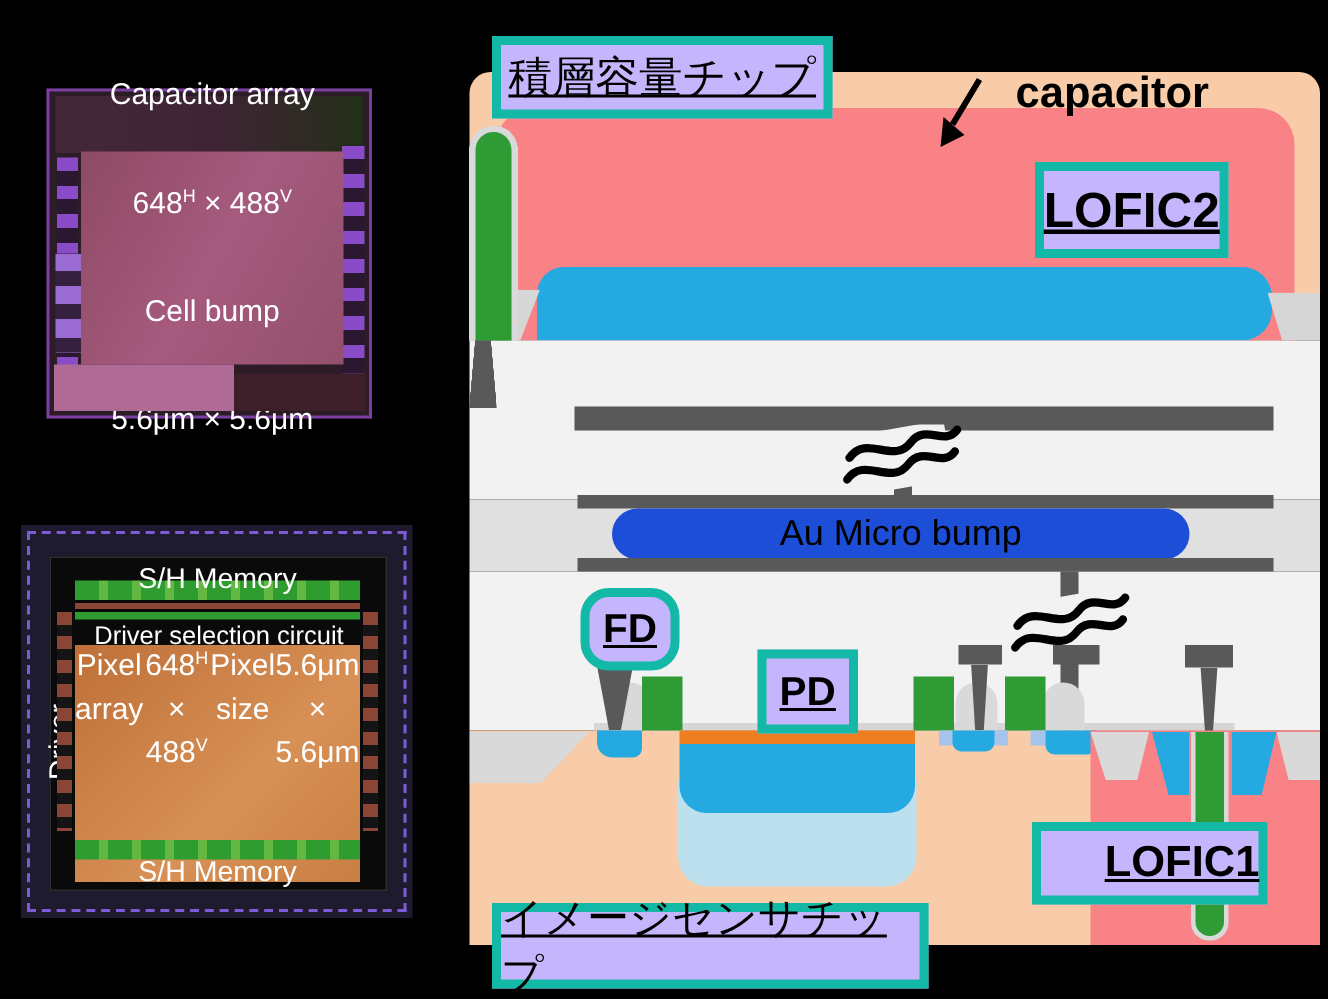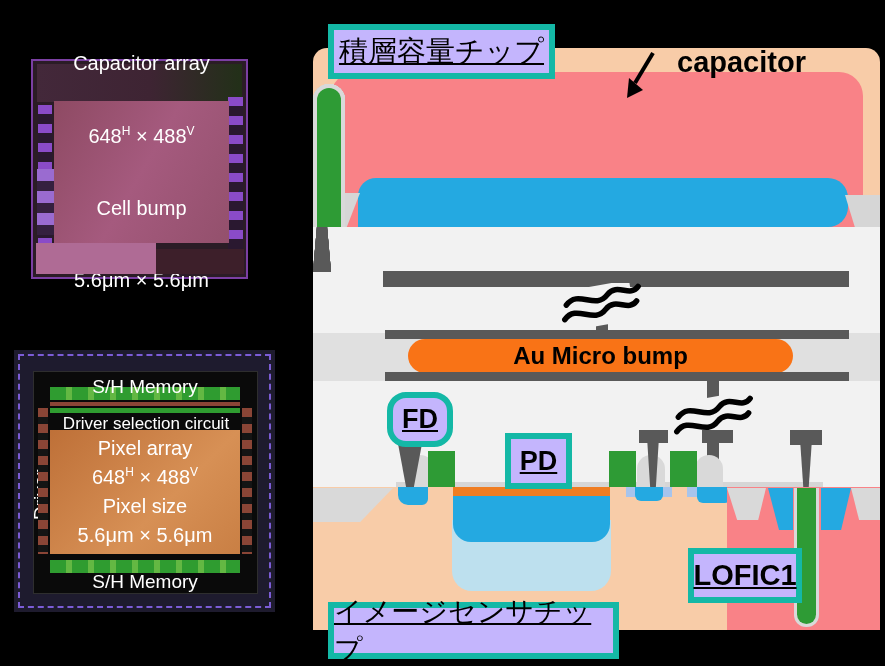--- a/index.html
+++ b/index.html
@@ -242,6 +242,9 @@
       <line x1="34" y1="3" x2="16" y2="33" stroke="#000" stroke-width="4"></line>
       <polygon points="8,48 10,28 24,40" fill="#000"></polygon>
     </svg>
+    <div id="box-lofic2" class="abs label-box">
+      <span>LOFIC2</span>
+    </div>
     <div id="box-fd" class="abs label-box">
       <span>FD</span>
     </div>

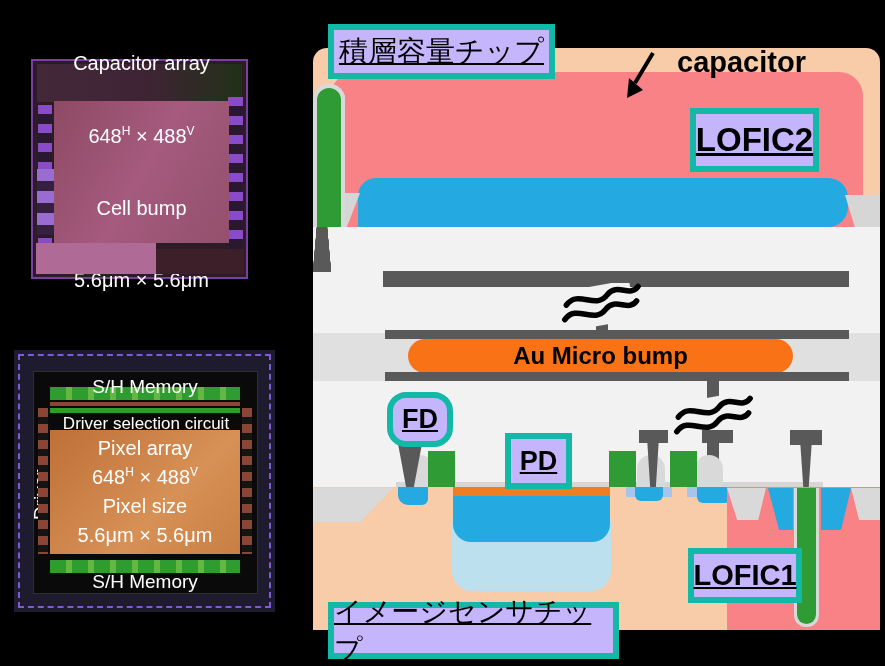--- a/index.html
+++ b/index.html
@@ -64,8 +64,8 @@
   #stem-up{left:283px;top:285px;width:12px;height:50px;background:#595959;}
   #bar-bump-top{left:72px;top:330px;width:464px;height:9px;background:#595959;}
   #bar-bump-bot{left:72px;top:372px;width:464px;height:9px;background:#595959;}
-  #au-bump{left:95px;top:339px;width:385px;height:34px;background:#f97316;border-radius:17px;
-           display:flex;align-items:center;justify-content:center;font-size:24px;font-weight:bold;color:#000;}
+  #au-bump{left:95px;top:339px;width:385px;height:34px;background:#1d4ed8;border-radius:17px;
+           display:flex;align-items:center;justify-content:center;font-size:24px;font-weight:normal;color:#000;}
   #stem-dn{left:394px;top:381px;width:12px;height:106px;background:#595959;}
 
   .squig{width:90px;height:46px;}

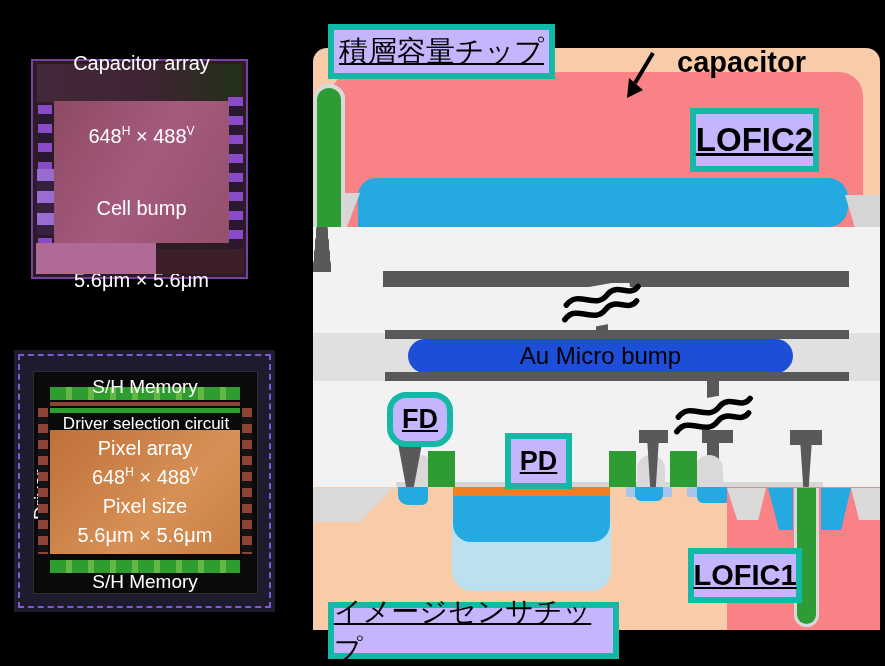--- a/index.html
+++ b/index.html
@@ -29,8 +29,8 @@
   #sen-line-green{left:36px;top:58px;width:190px;height:5px;background:#2F9C30;}
   #sen-memtop{left:36px;top:26px;width:190px;font-size:19px;}
   #sen-signal{left:26px;top:64px;width:212px;font-size:17px;}
-  #sen-orange{left:36px;top:80px;width:190px;height:124px;background:linear-gradient(135deg,#BE7038 0%,#D79055 60%,#C97F44 100%);
-              display:flex;flex-direction:column;justify-content:center;font-size:20px;line-height:1.45;}
+  #sen-orange{left:36px;top:80px;width:190px;height:158px;background:linear-gradient(135deg,#BE7038 0%,#D79055 60%,#C97F44 100%);
+              display:flex;justify-content:center;font-size:20px;line-height:1.45;}
   #sen-bar-bot{left:36px;top:210px;width:190px;height:13px;}
   #sen-membot{left:36px;top:221px;width:190px;font-size:19px;}
   #sen-driver{left:16px;top:100px;width:22px;height:90px;font-size:19px;color:#fff;

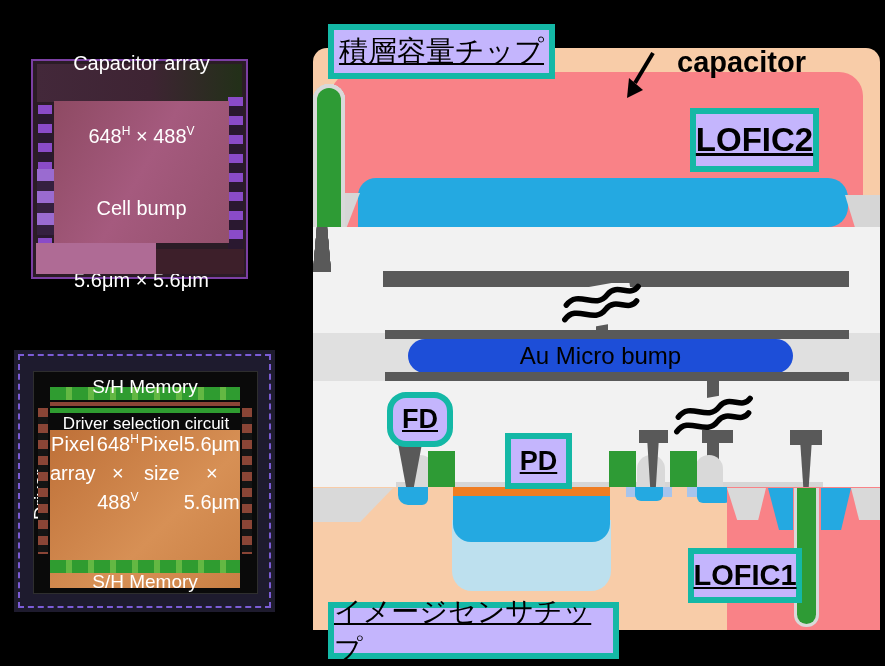--- a/index.html
+++ b/index.html
@@ -77,7 +77,7 @@
   #box-lofic2{left:377px;top:108px;width:117px;height:52px;font-size:33px;font-weight:bold;}
   #box-fd{left:74px;top:392px;width:54px;height:43px;font-size:27px;font-weight:bold;border-radius:19px;}
   #box-pd{left:192px;top:433px;width:55px;height:44px;font-size:27px;font-weight:bold;}
-  #box-lofic1{left:375px;top:548px;width:102px;height:43px;font-size:29px;font-weight:bold;}
+  #box-lofic1{left:375px;top:548px;width:102px;height:43px;font-size:29px;font-weight:bold;padding-left:43px;}
   #box-senschip{left:15px;top:602px;width:279px;height:45px;font-size:28px;}
   #cap-word{left:336px;top:46px;font-size:29px;font-weight:bold;color:#000;margin-left:28px;}
   #cap-arrow{left:306px;top:50px;width:40px;height:52px;}

